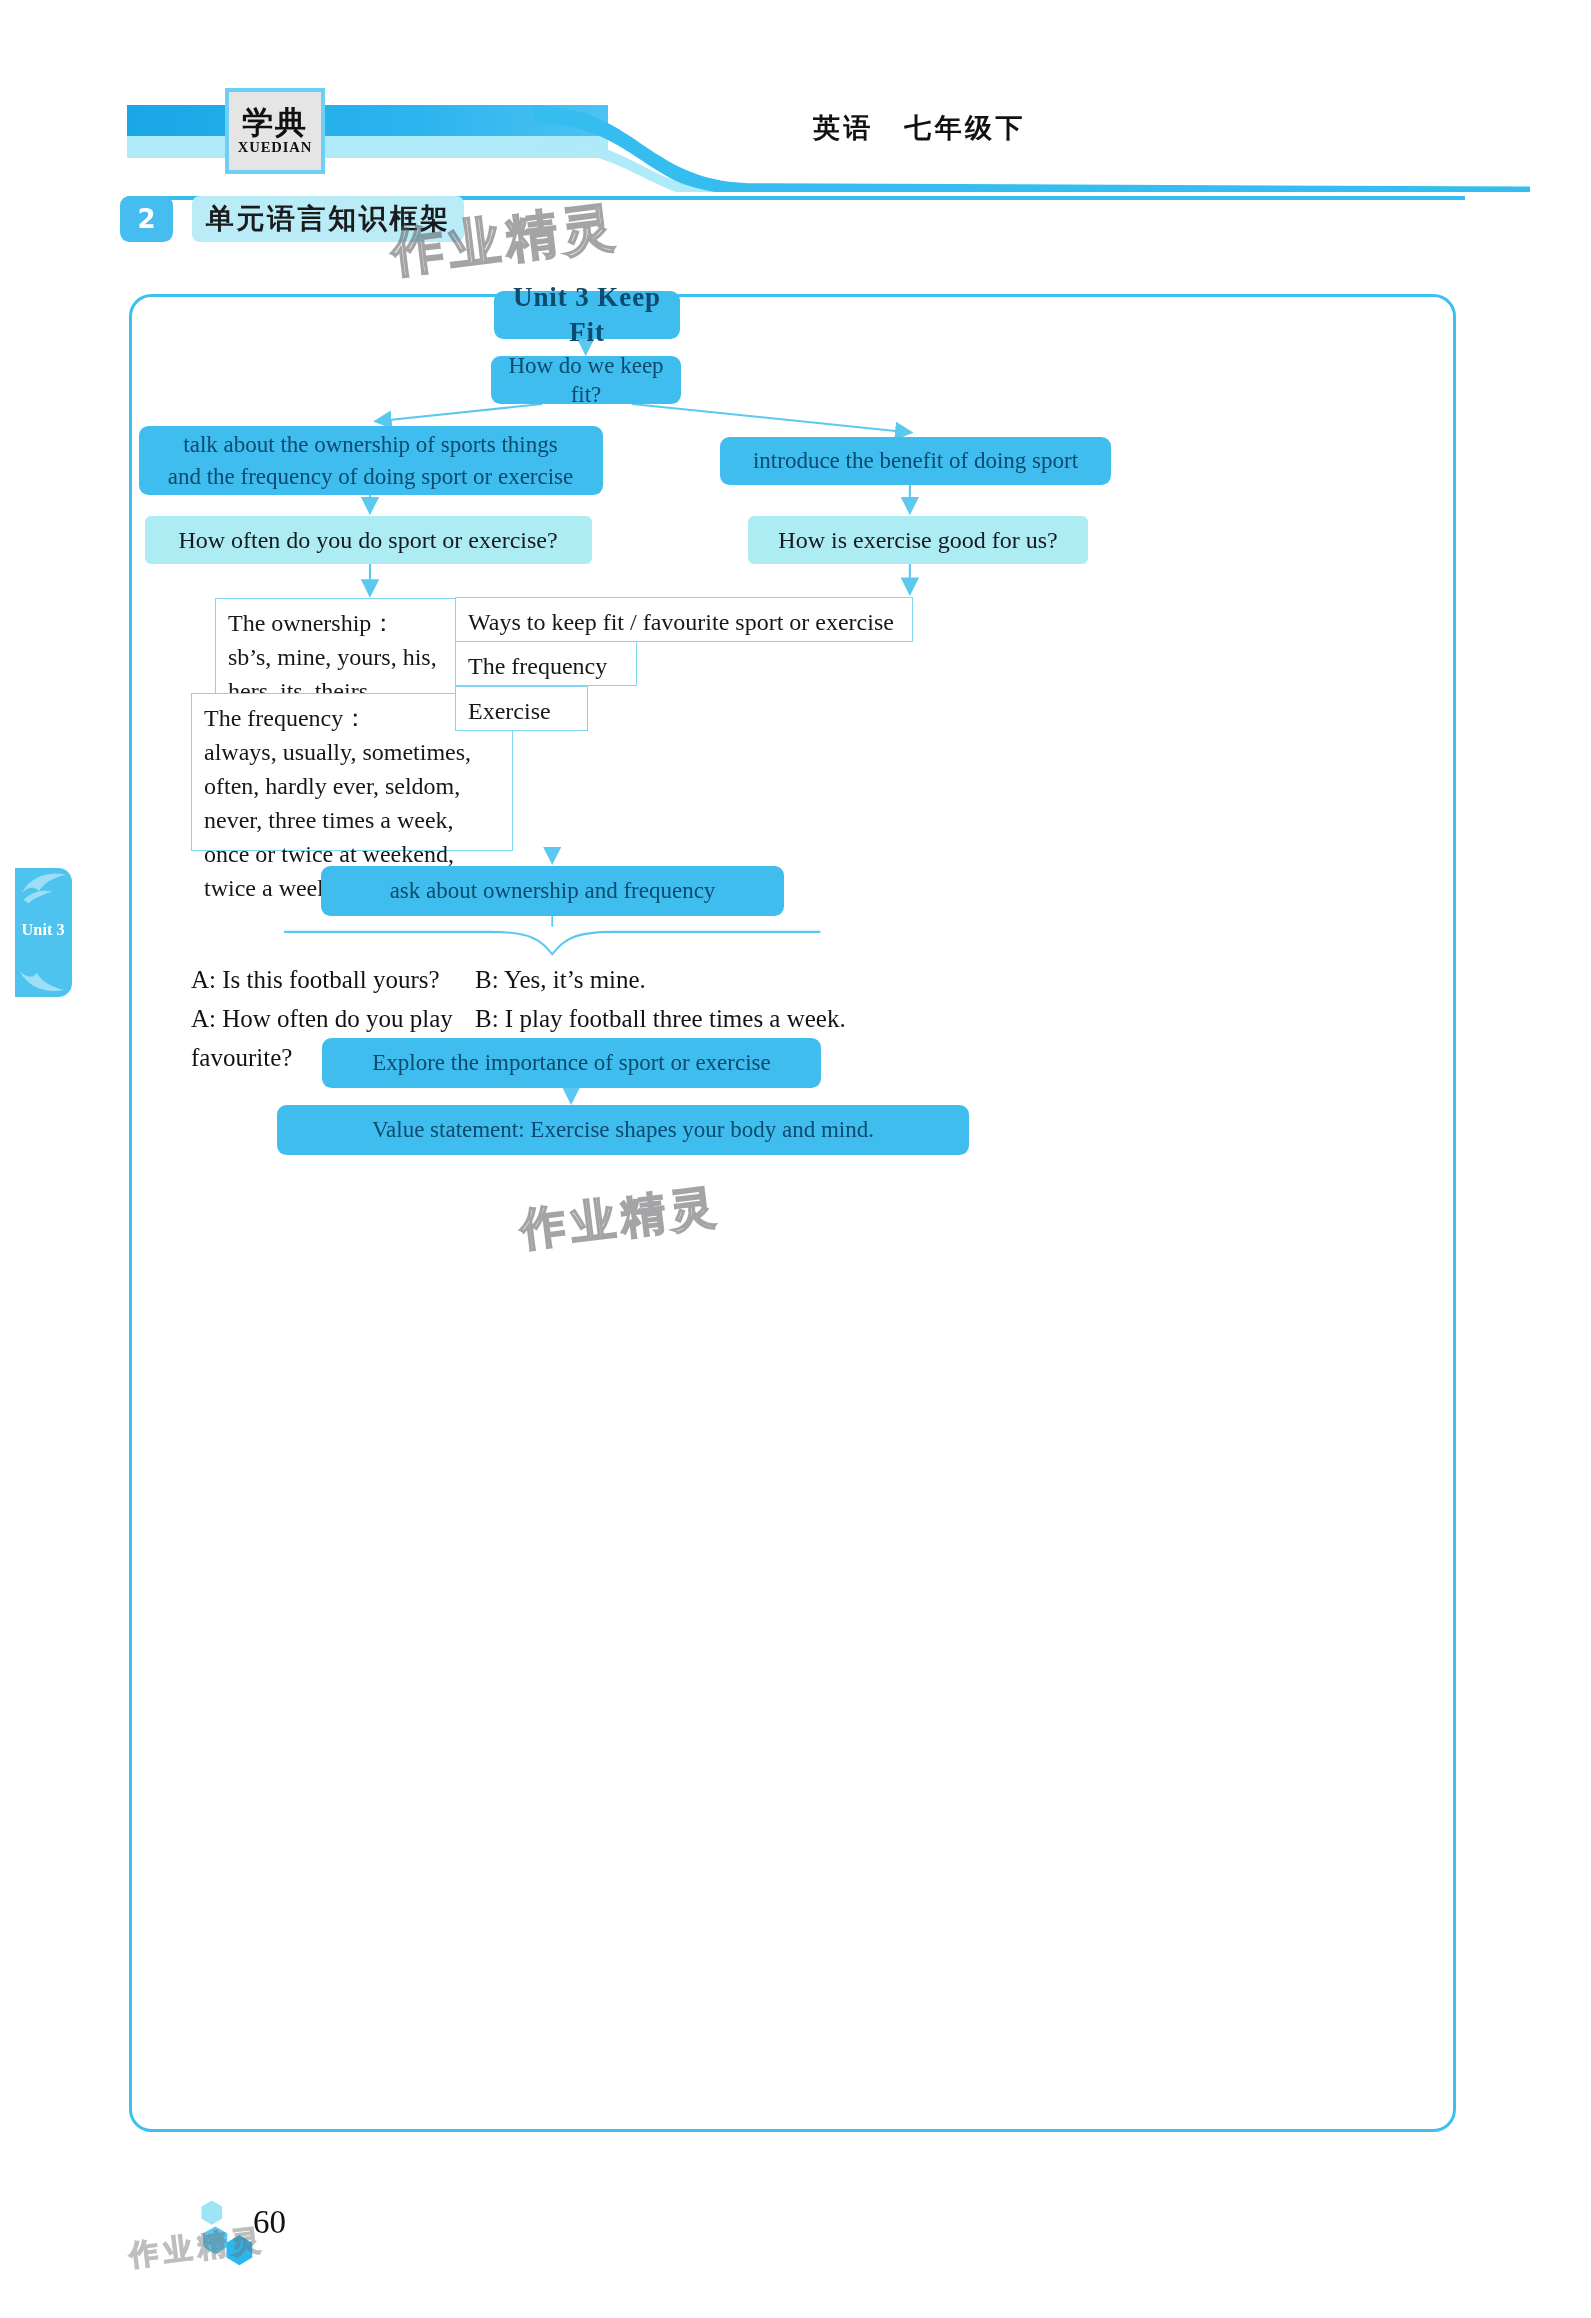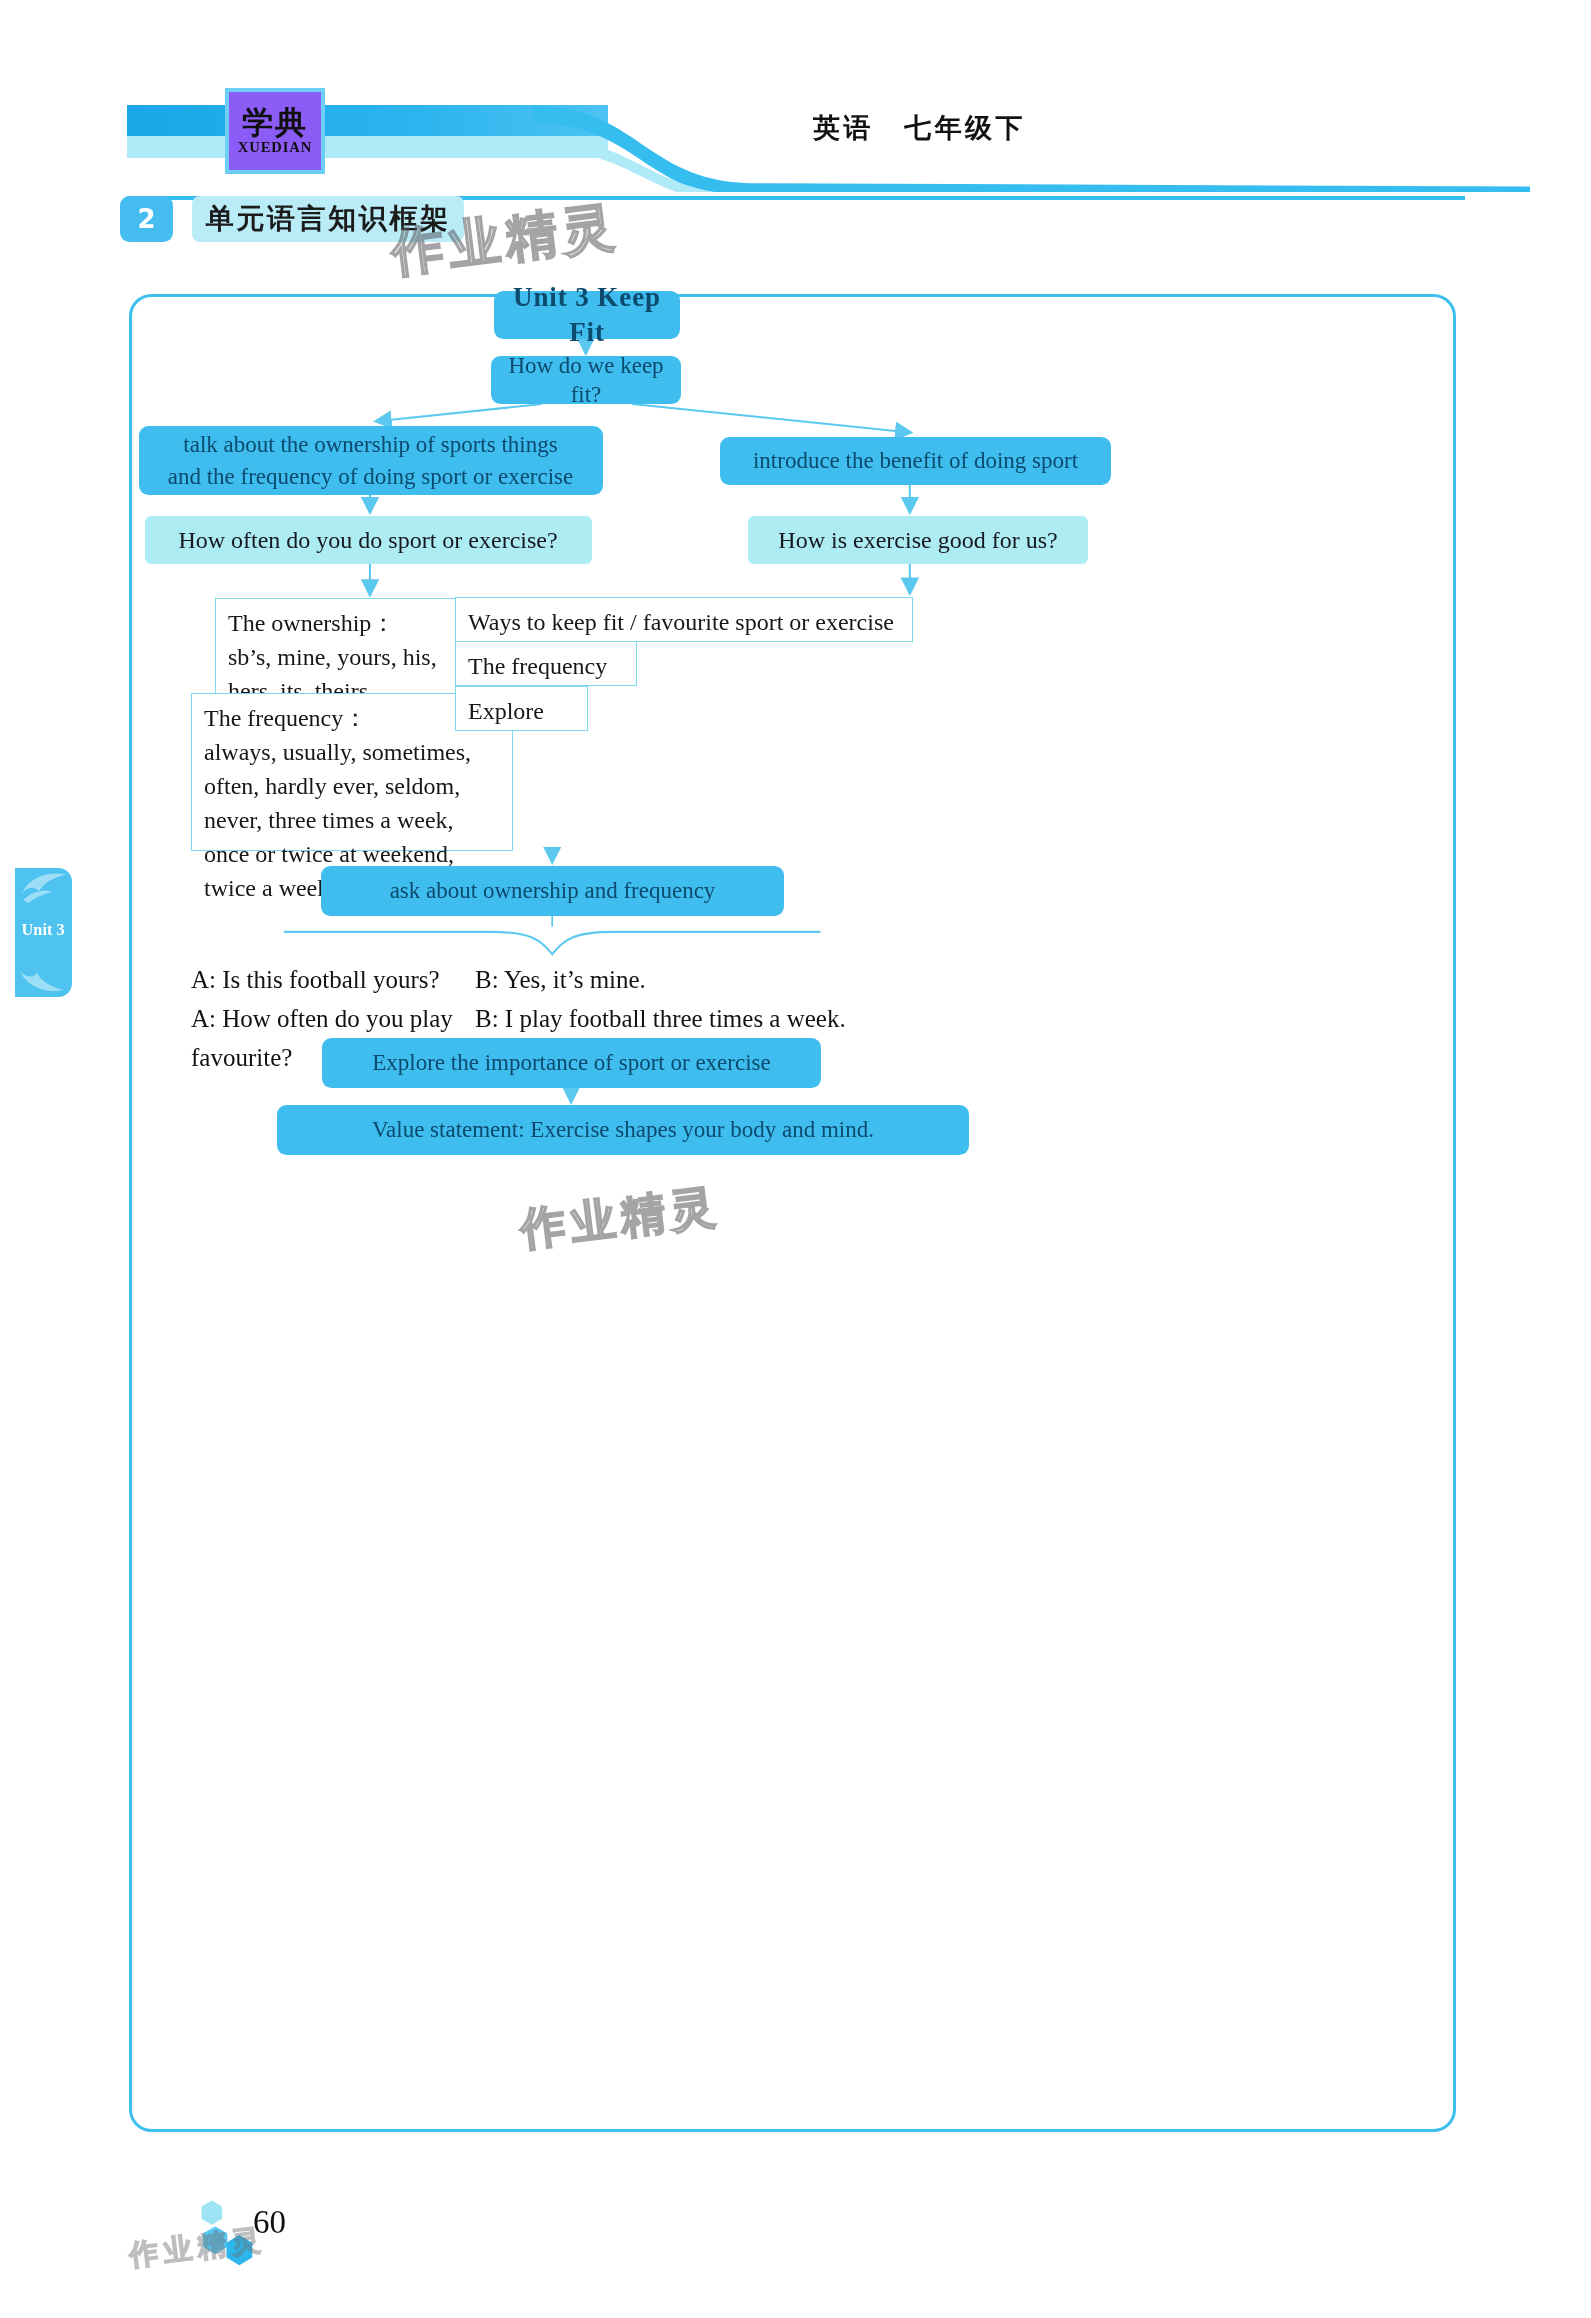--- a/index.html
+++ b/index.html
@@ -27,7 +27,7 @@
   }
   .logo-box{
     position:absolute;left:225px;top:36px;width:100px;height:86px;
-    background:#8b5cf6;border:4.3px solid #6dcff6;box-sizing:border-box;
+    background:#e5e5e5;border:4.3px solid #6dcff6;box-sizing:border-box;
     display:flex;flex-direction:column;align-items:center;justify-content:center;
     z-index:4;
   }

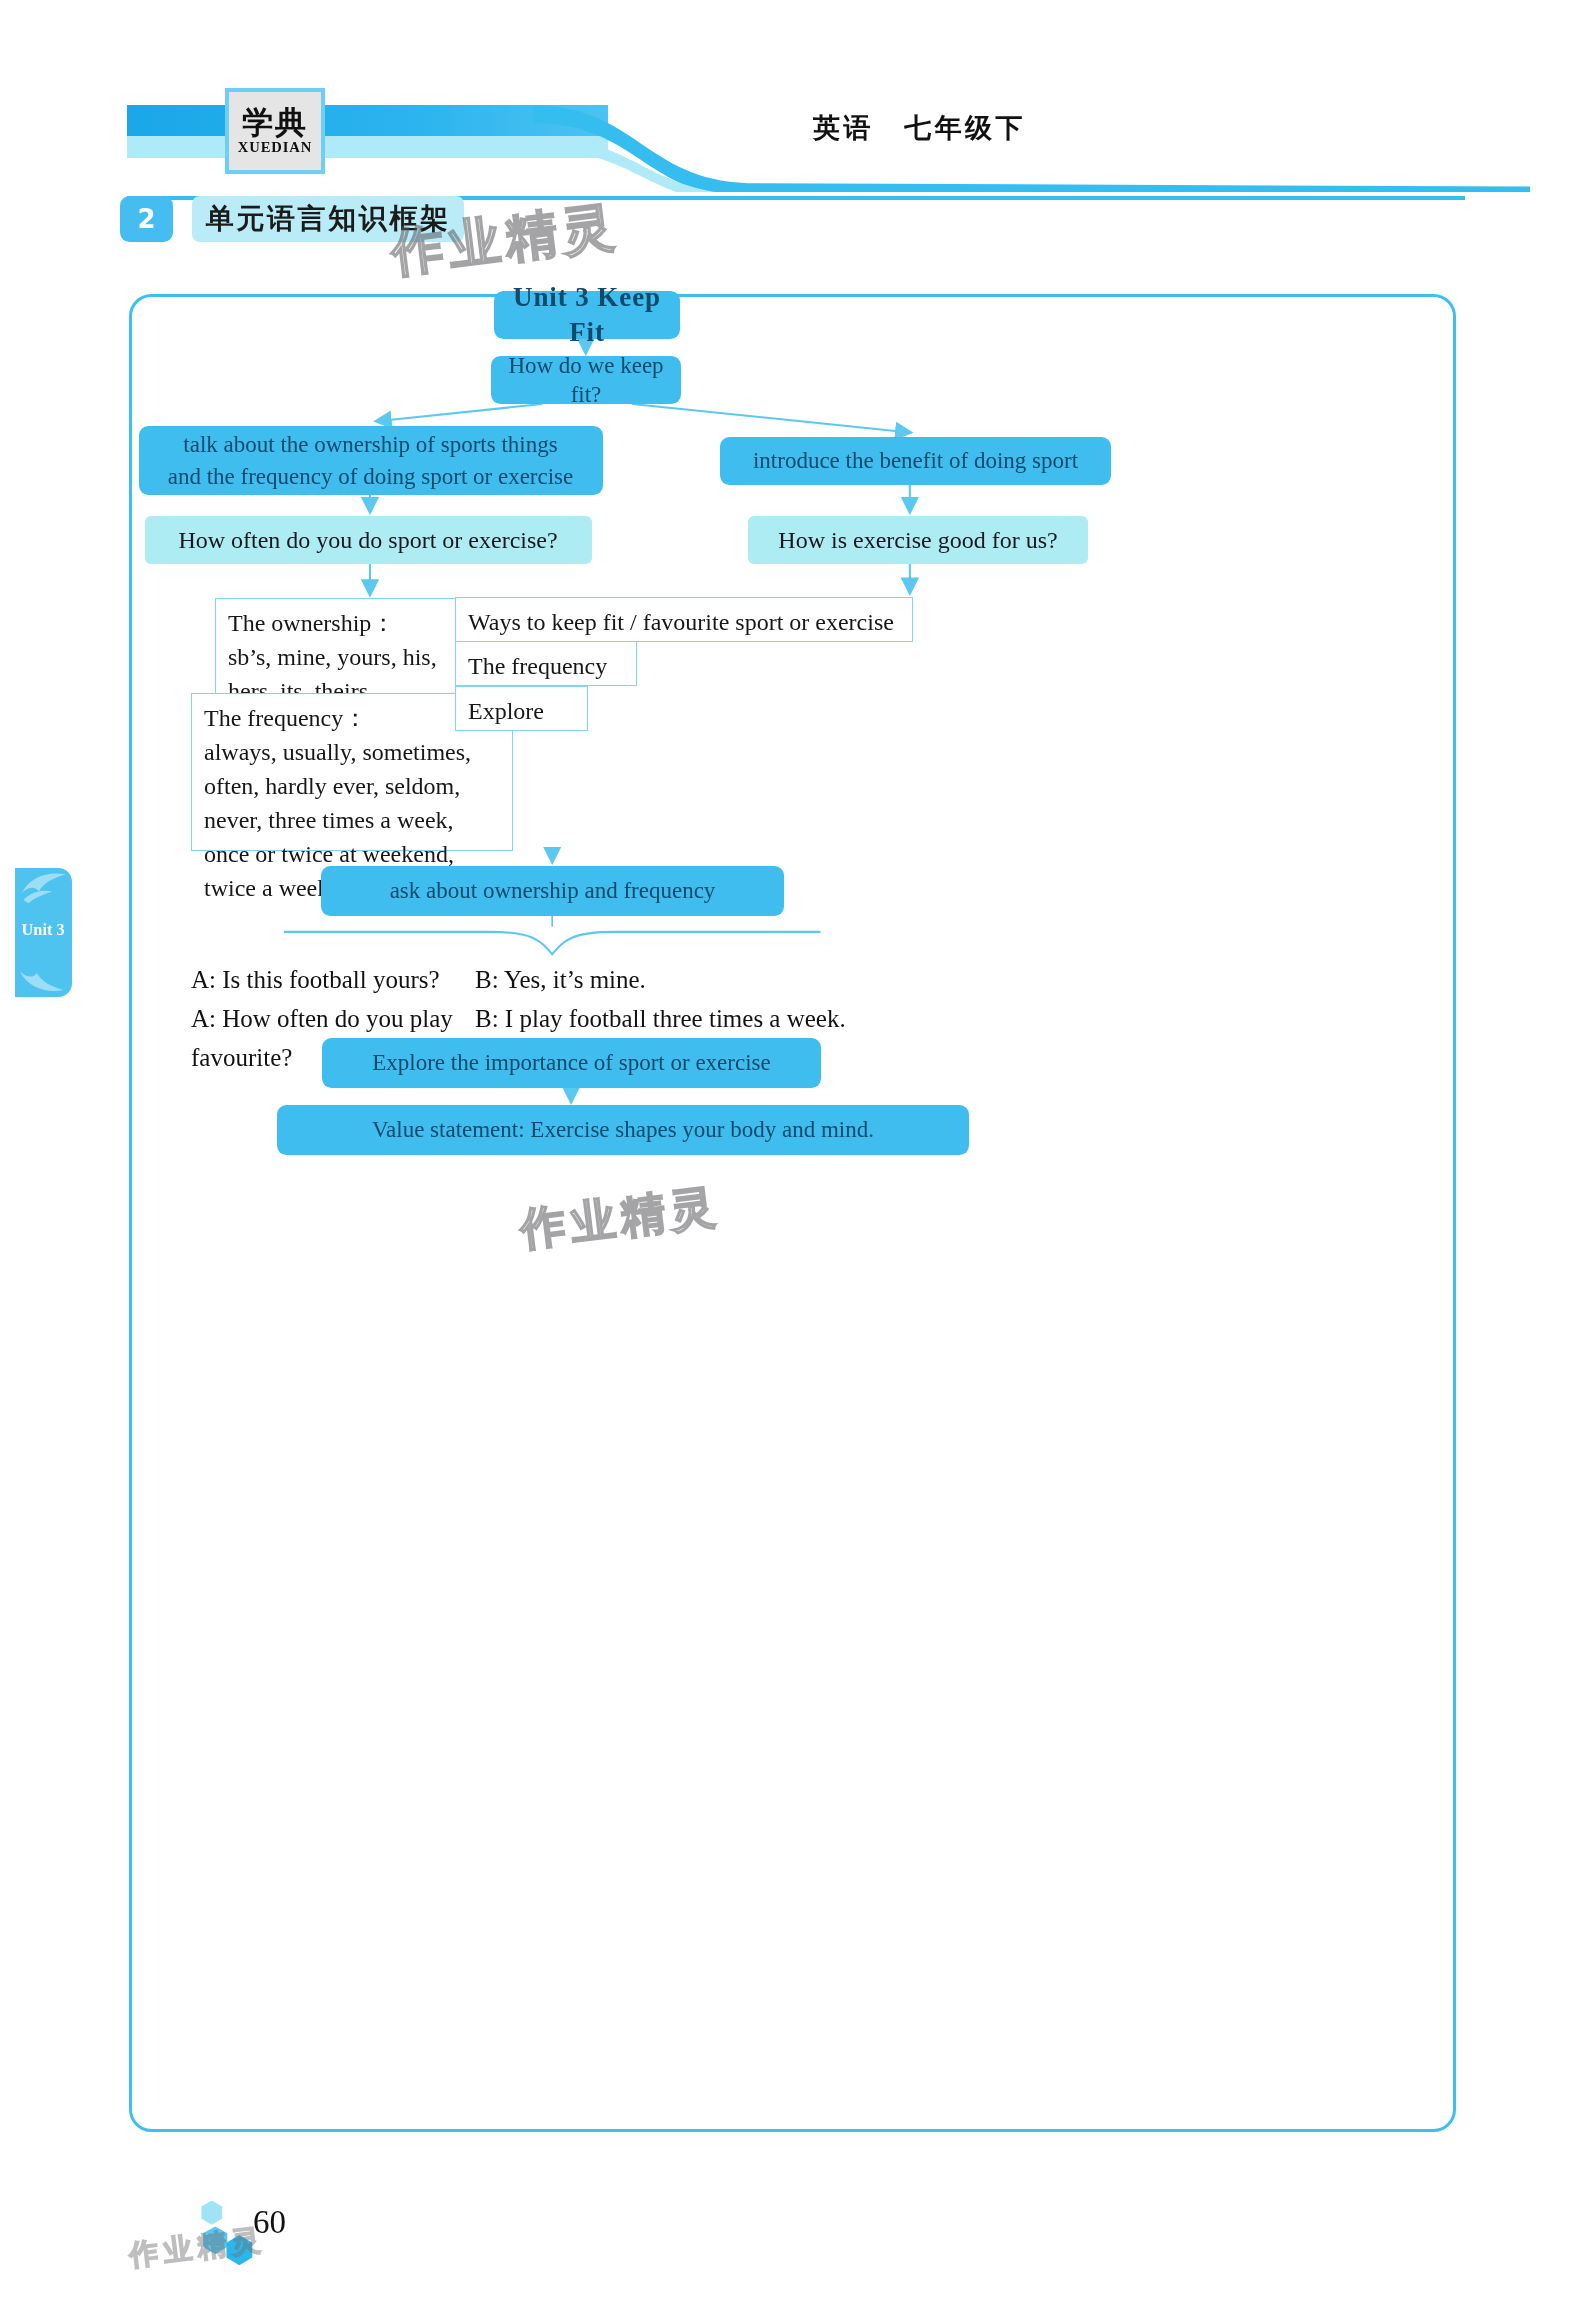--- a/index.html
+++ b/index.html
@@ -255,7 +255,7 @@
     </div>
 
     <div class="node n-box" id="box-reasons">
-      <div class="ln">Explore</div>
+      <div class="ln">Exercise</div>
     </div>
 
     <div class="node n-solid" id="node-ask">ask about ownership and frequency</div>

